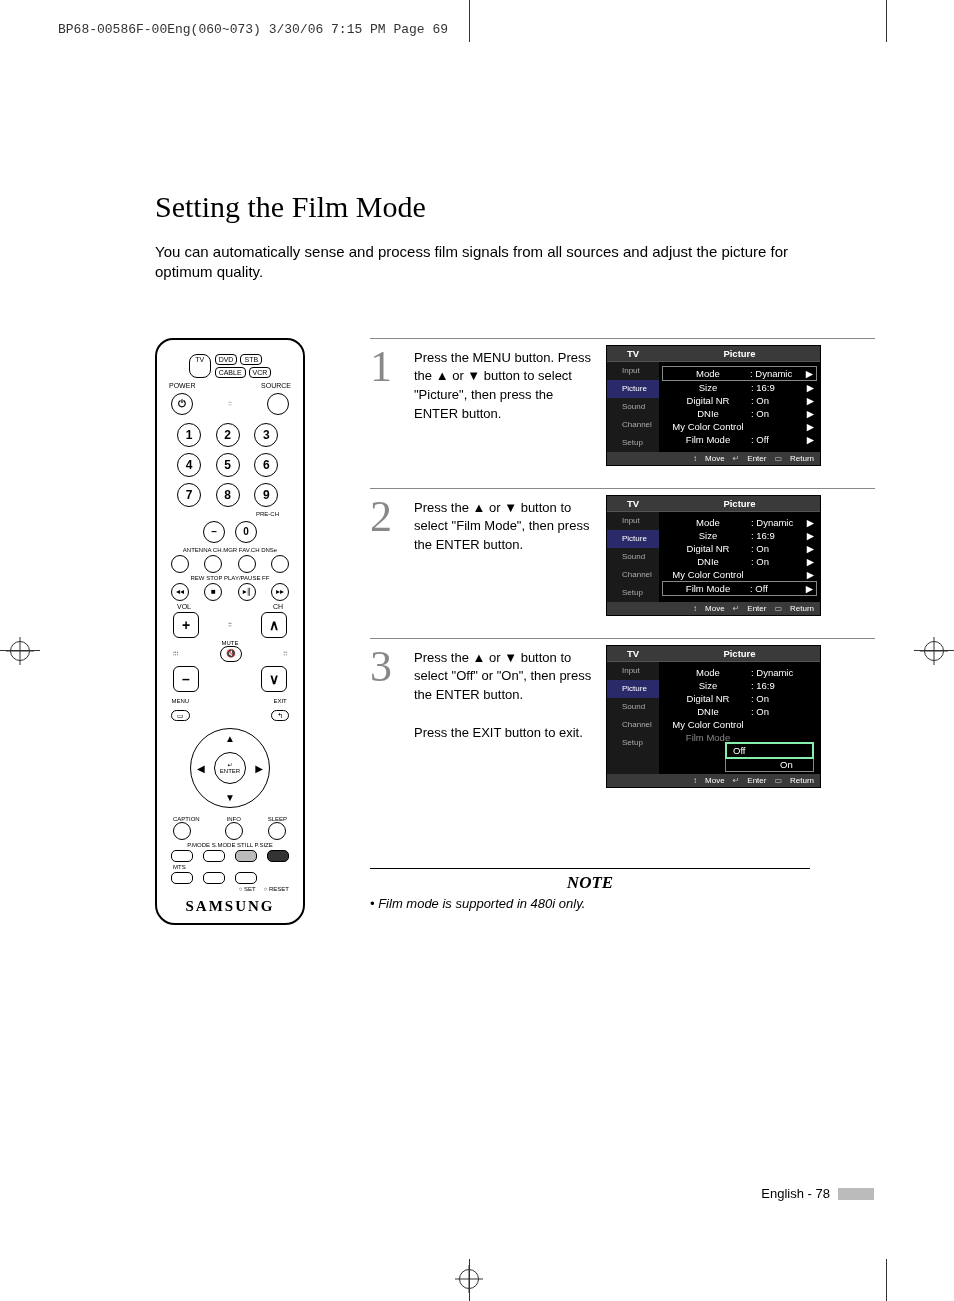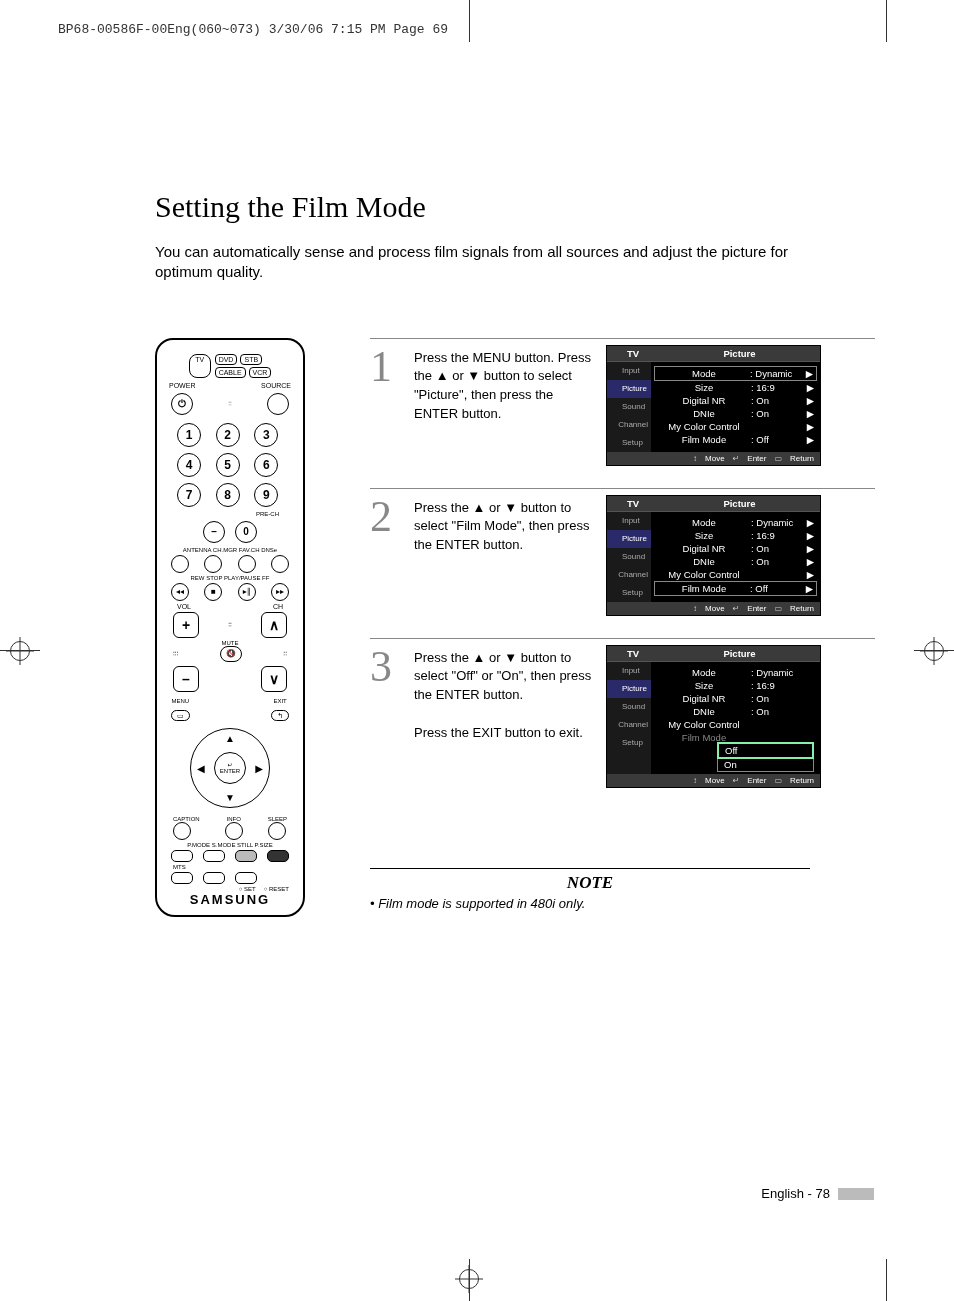--- a/index.html
+++ b/index.html
@@ -149,7 +149,7 @@
   .osd-tv{background:#3a3a3a;padding:2px 8px;font-weight:bold;width:52px;text-align:center;border-bottom:1px solid #555;}
   .osd-title{flex:1;background:#3a3a3a;text-align:center;padding:2px 0;font-weight:bold;border-bottom:1px solid #555;}
   .osd-body{display:flex;}
-  .osd-sidebar{width:44px;background:#1a1a1a;display:flex;flex-direction:column;}
+  .osd-sidebar{width:52px;background:#1a1a1a;display:flex;flex-direction:column;}
   .osd-side-item{padding:4px 3px;font-size:8px;color:#aaa;display:flex;align-items:center;gap:2px;}
   .osd-side-item.active{color:#fff;background:#2a2a6a;}
   .osd-side-icon{width:10px;height:10px;display:inline-block;}

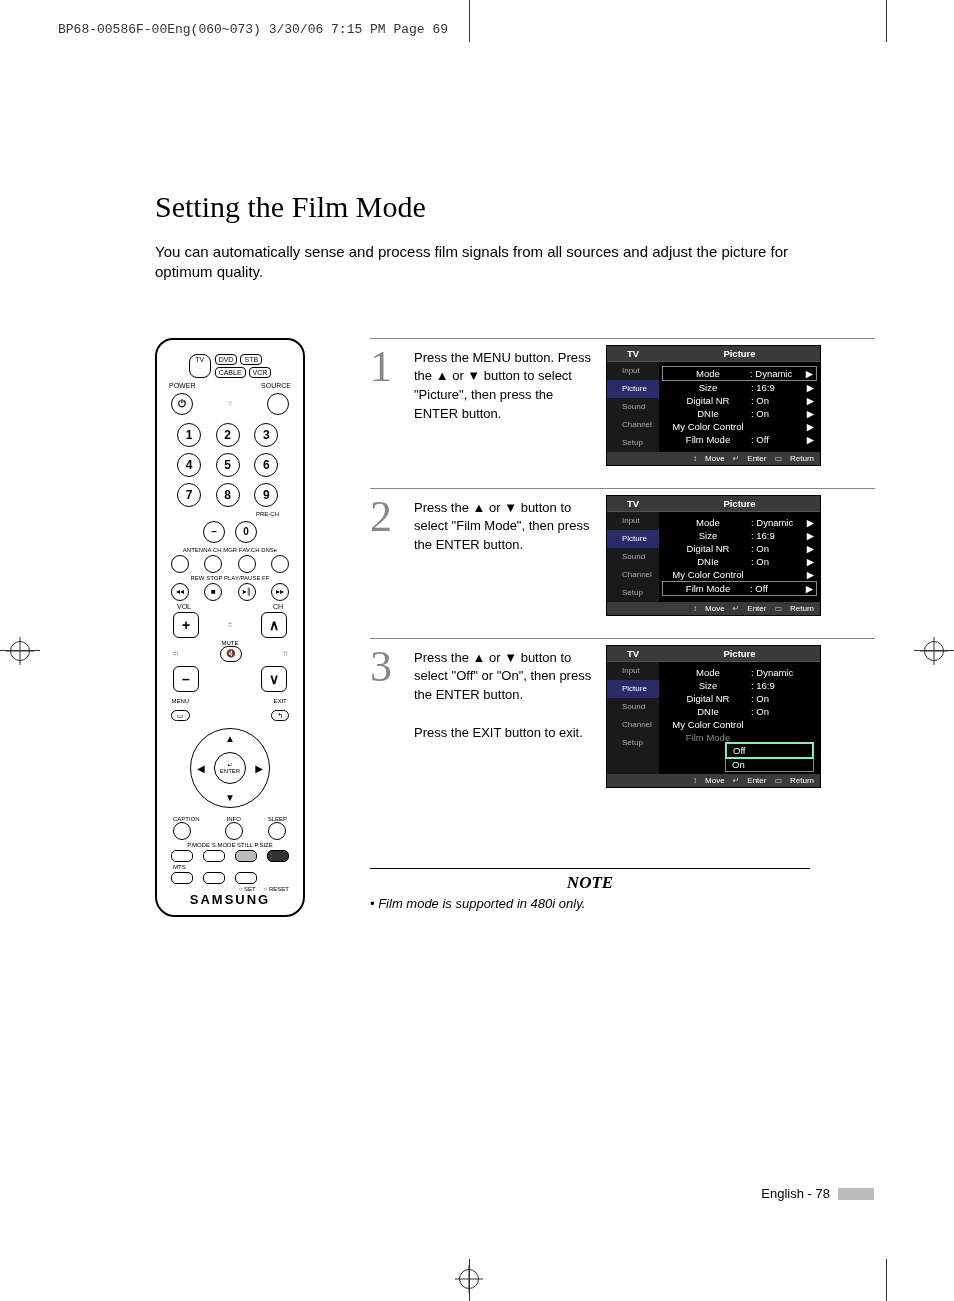--- a/index.html
+++ b/index.html
@@ -161,7 +161,7 @@
   .osd-row.boxed{border:1px solid #888;padding:1px 3px;margin:0 -3px;}
   .osd-row.dim{color:#888;}
   .osd-submenu{border:1px solid #888;margin-left:60px;margin-top:-2px;}
-  .osd-sub-item{padding:1px 6px;}
+  .osd-sub-item{padding:1px 6px;margin-left:48px;}
   .osd-sub-item.sel{border:2px solid #86efac;margin:-1px;}
   .osd-footer{display:flex;justify-content:flex-end;gap:8px;background:#3a3a3a;padding:2px 6px;font-size:8px;}
   .osd-footer span.icon{color:#ccc;}

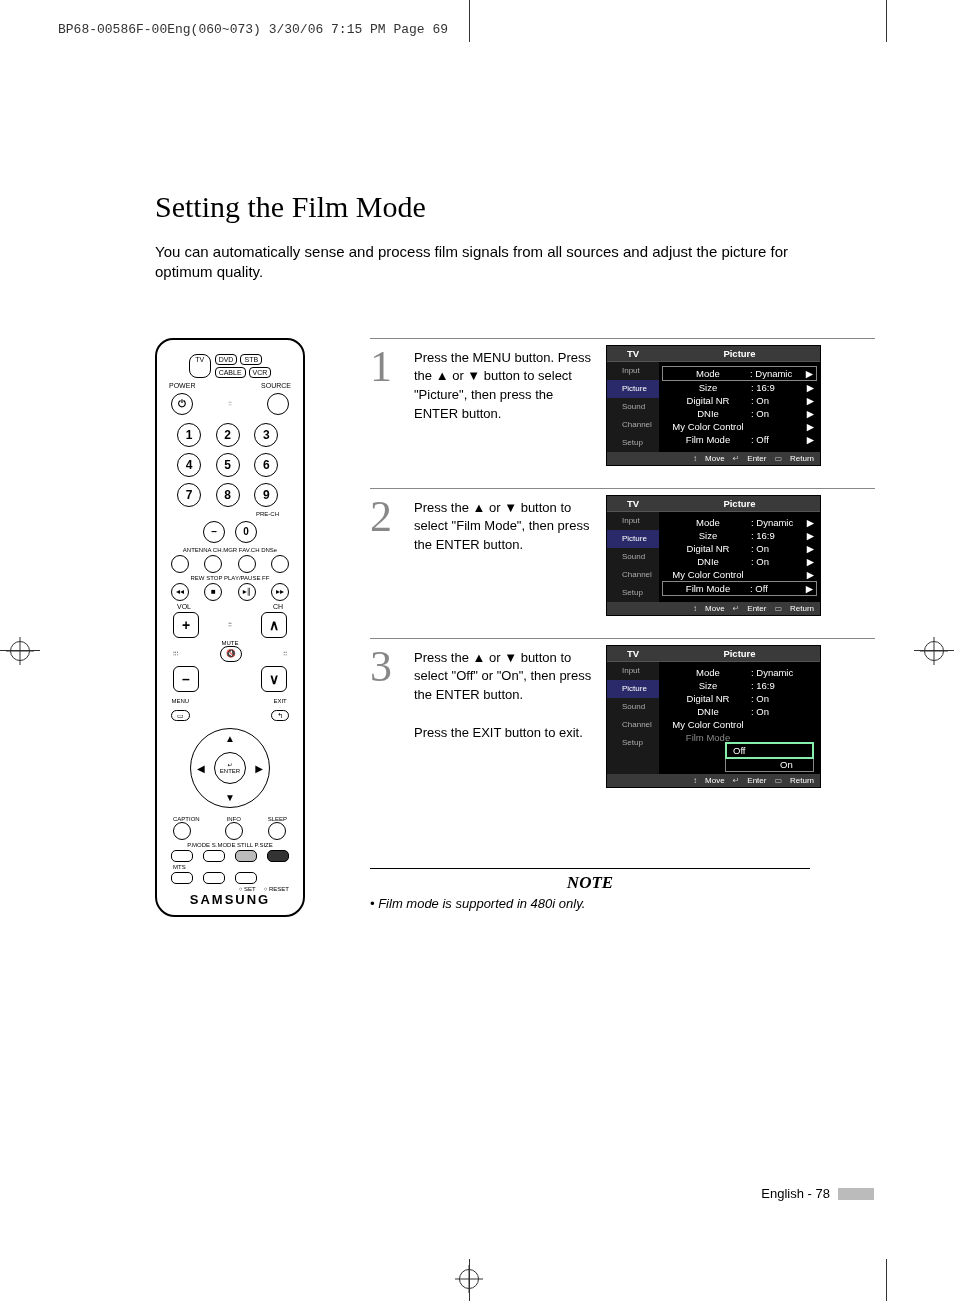--- a/index.html
+++ b/index.html
@@ -110,7 +110,7 @@
   .rect-btn{width:22px;height:12px;border:1px solid #000;border-radius:5px;}
   .rect-btn.dark{background:#333;}
   .rect-btn.gray{background:#bbb;}
-  .brand{text-align:center;font-weight:bold;letter-spacing:2px;font-size:13px;margin-top:0;}
+  .brand{text-align:center;font-weight:bold;letter-spacing:2px;font-size:15px;margin-top:6px;font-family:Liberation Serif, serif;}
   .set-reset{display:flex;justify-content:flex-end;gap:8px;padding:0 8px;font-size:6px;}
 
   

